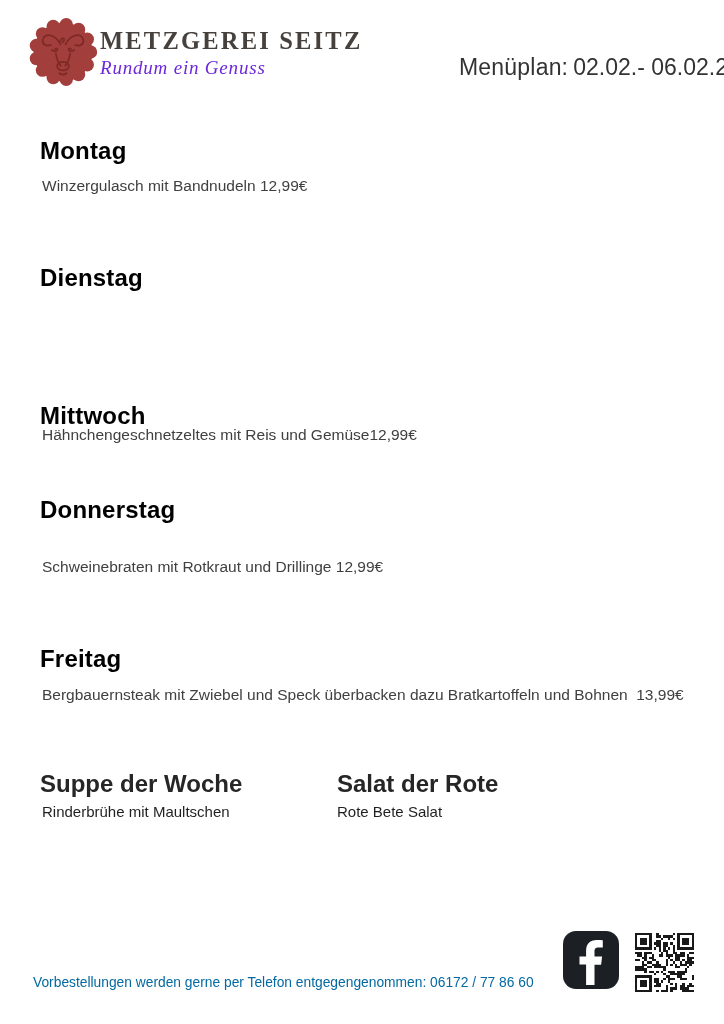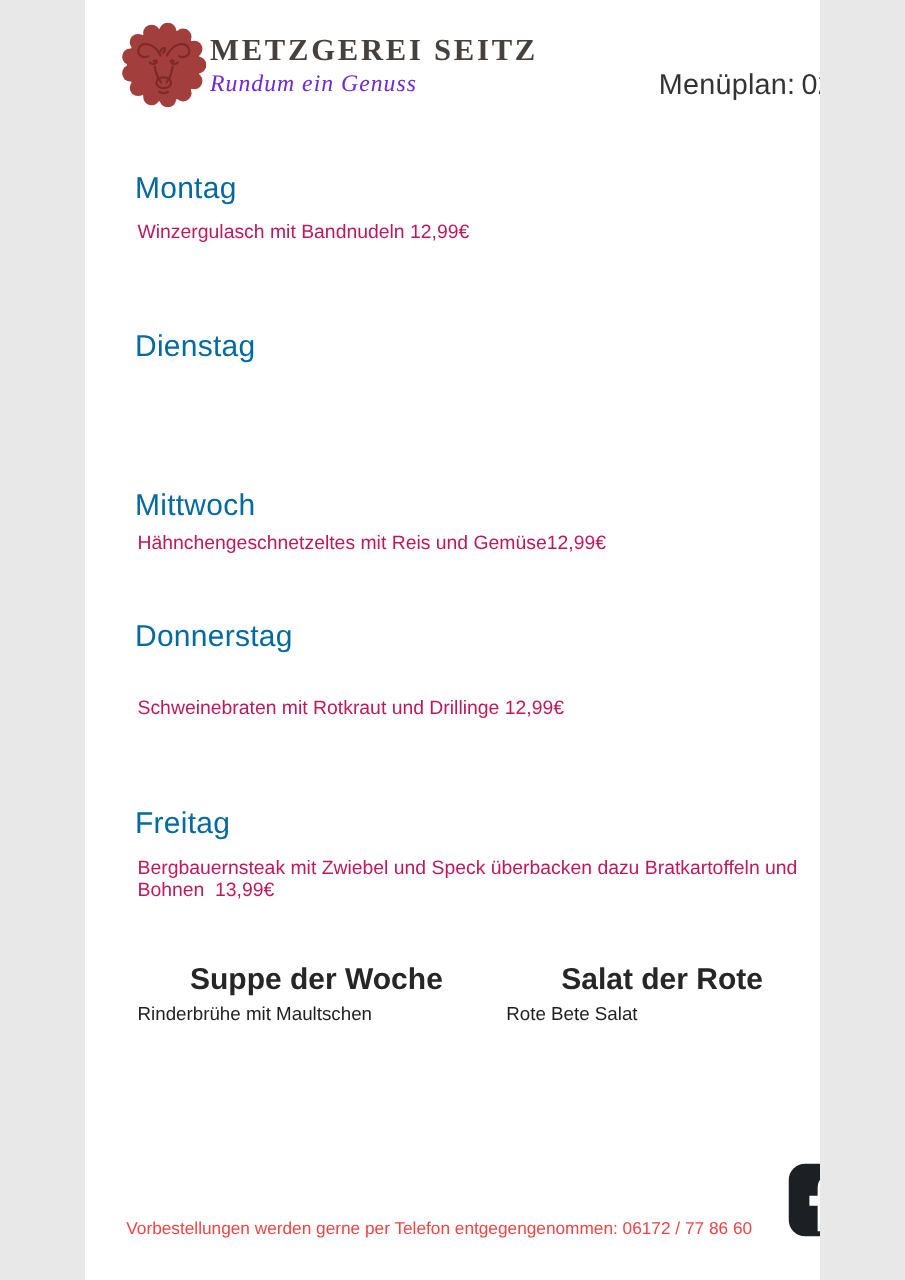--- a/index.html
+++ b/index.html
@@ -5,7 +5,7 @@
   html,body{margin:0;padding:0;background:#e8e8e8;}
   .page{
     position:relative;
-    width:588px;height:1024px;
+    width:724px;height:1024px;
     margin:0 auto;
     background:#ffffff;
     font-family:"Liberation Sans", sans-serif;

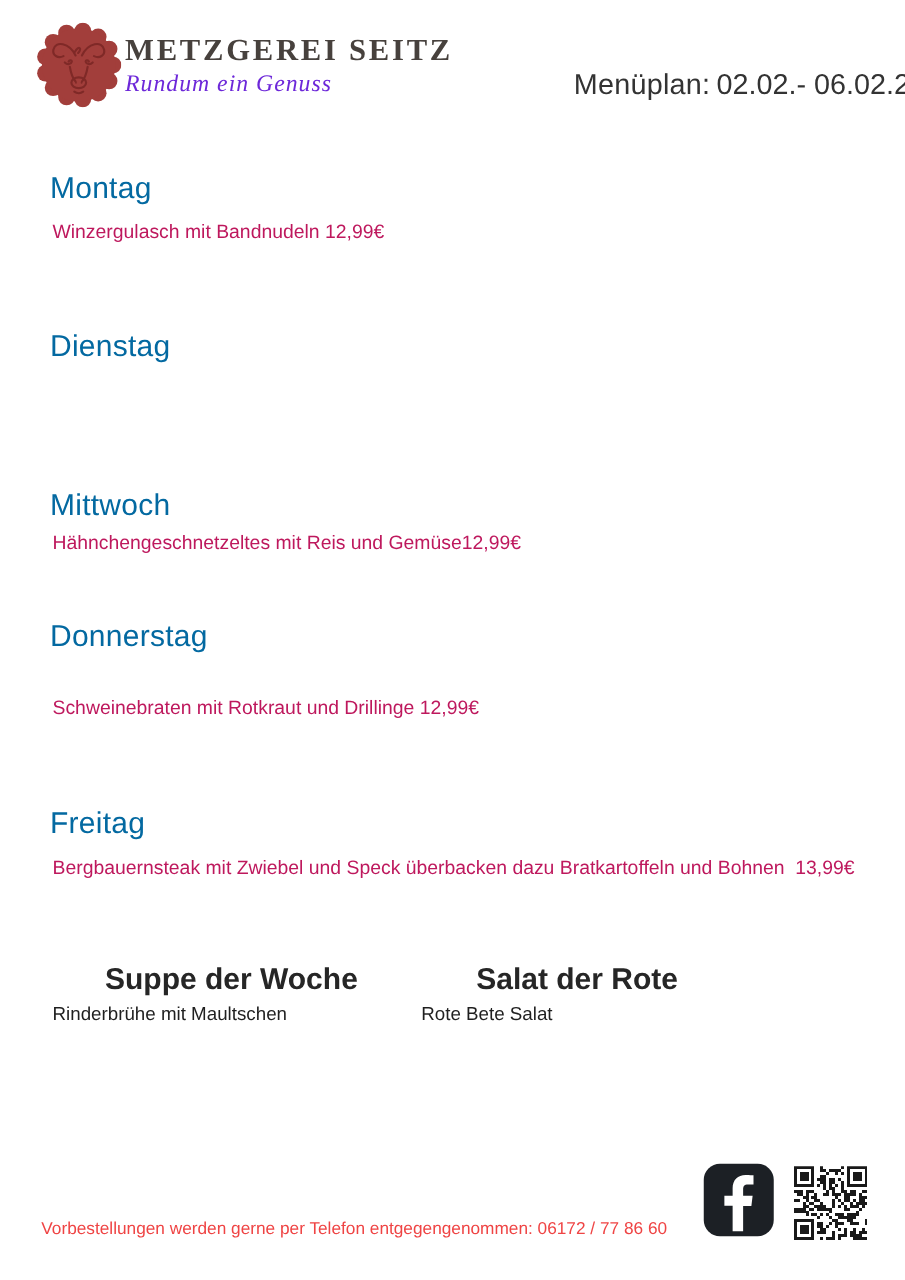--- a/index.html
+++ b/index.html
@@ -32,7 +32,7 @@
   
   .day-heading{
     position:absolute;left:40px;
-    font-size:24px;font-weight:normal;color:#0369a1;
+    font-size:24px;font-weight:bold;color:#000000;
     letter-spacing:0.2px;white-space:nowrap;
   }
   .dish{

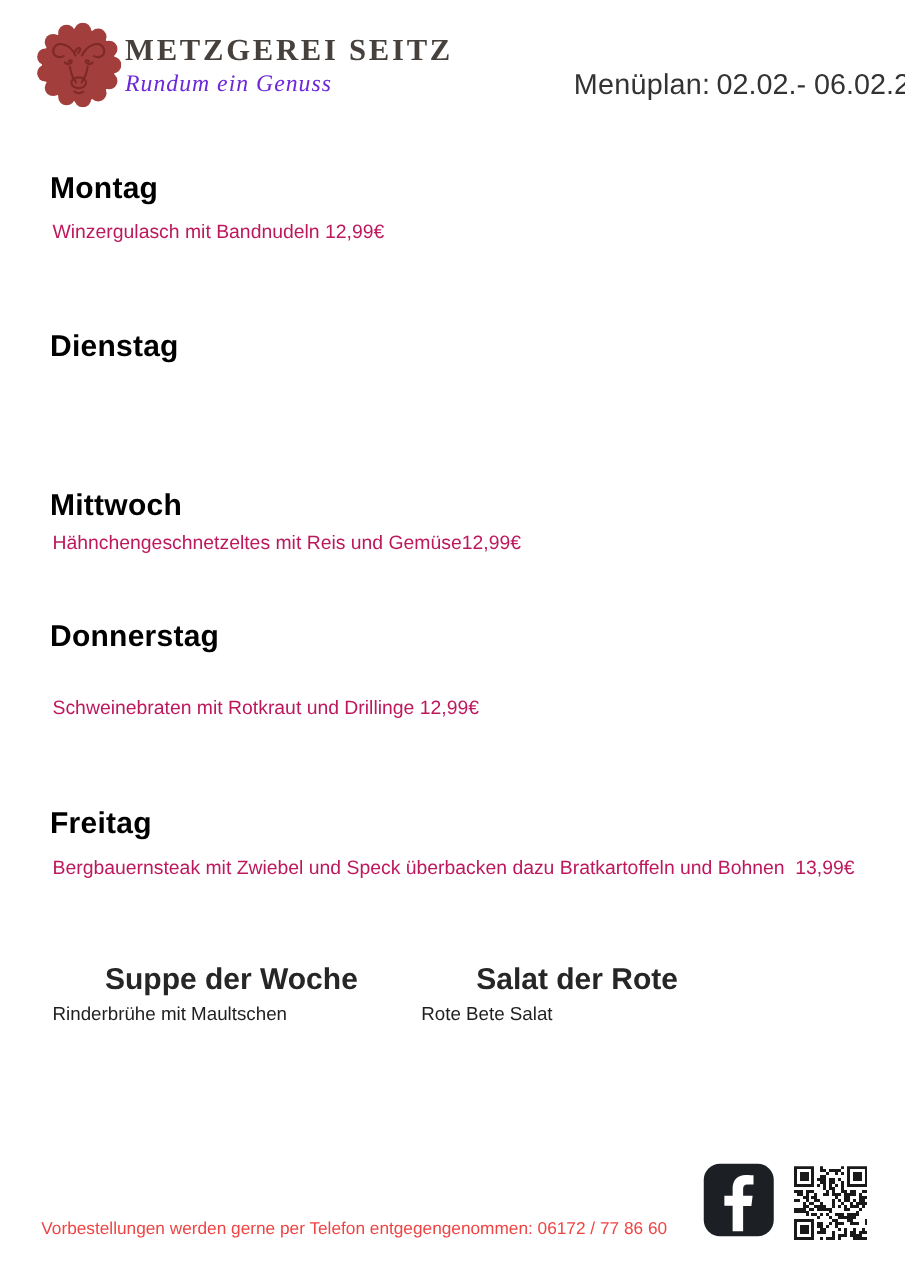--- a/index.html
+++ b/index.html
@@ -37,7 +37,7 @@
   }
   .dish{
     position:absolute;left:42px;
-    font-size:15.5px;color:#be185d;
+    font-size:15.5px;color:#404040;
     white-space:pre-wrap;
   }
   .d0h{top:137px}.d0d{top:177px}

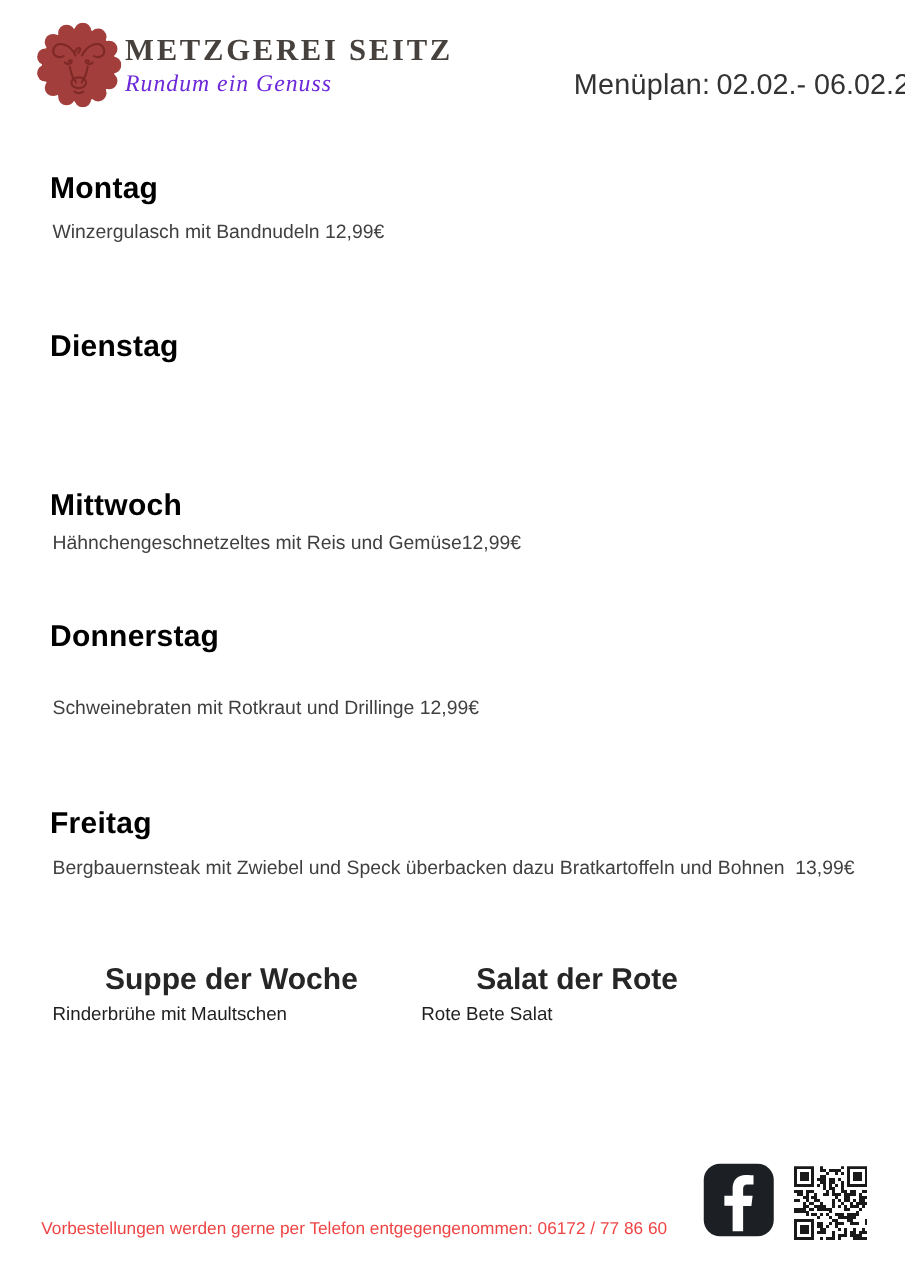--- a/index.html
+++ b/index.html
@@ -42,7 +42,7 @@
   }
   .d0h{top:137px}.d0d{top:177px}
   .d1h{top:264px}.d1d{top:303px}
-  .d2h{top:391px}.d2d{top:426px}
+  .d2h{top:402px}.d2d{top:426px}
   .d3h{top:496px}.d3d{top:558px}
   .d4h{top:645px}.d4d{top:686px}
   

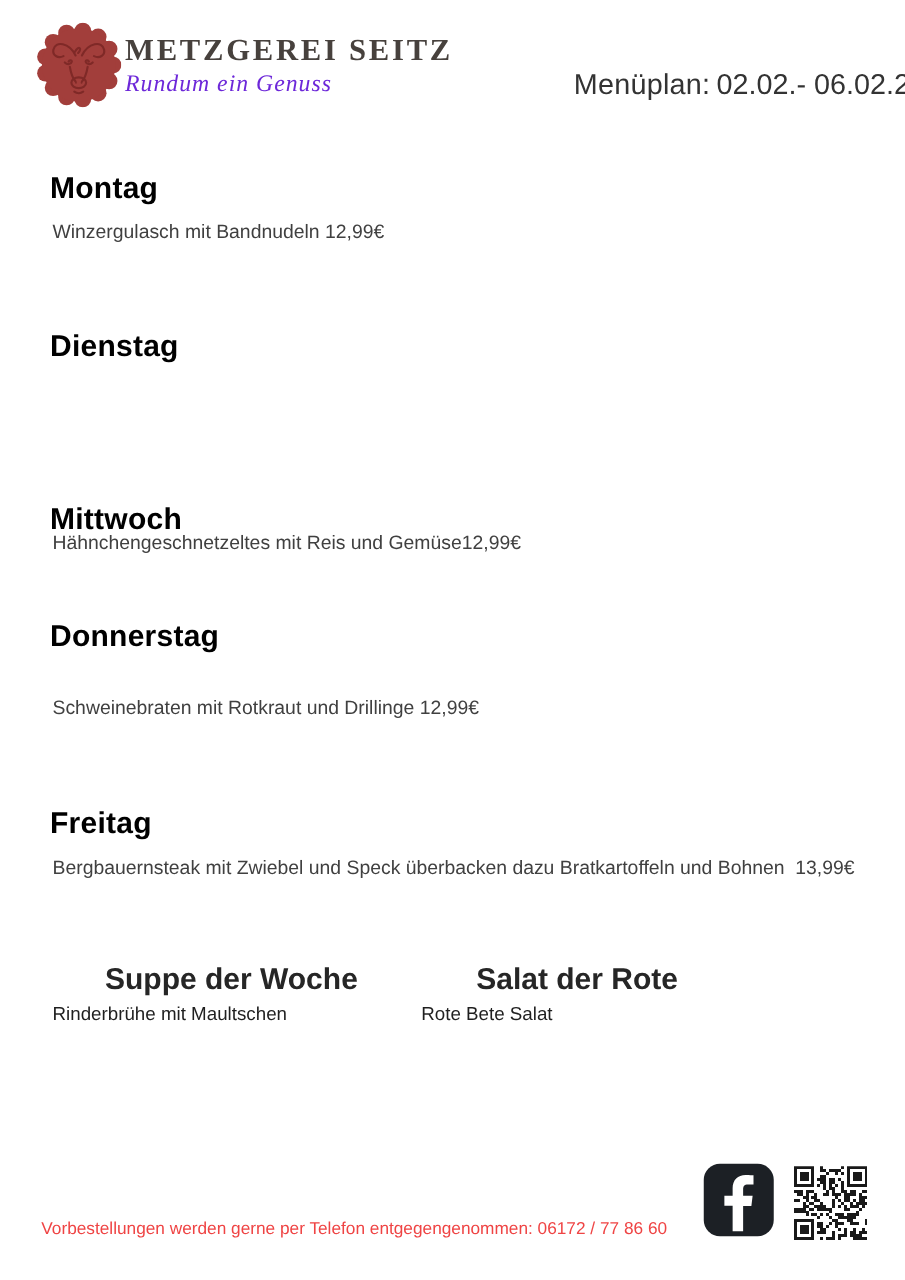--- a/index.html
+++ b/index.html
@@ -48,7 +48,7 @@
   
   .weekly-title{
     position:absolute;top:770px;
-    font-size:24px;font-weight:bold;color:#262626;white-space:nowrap;margin-left:44px;
+    font-size:24px;font-weight:bold;color:#262626;white-space:nowrap;
   }
   .weekly-item{
     position:absolute;top:803px;

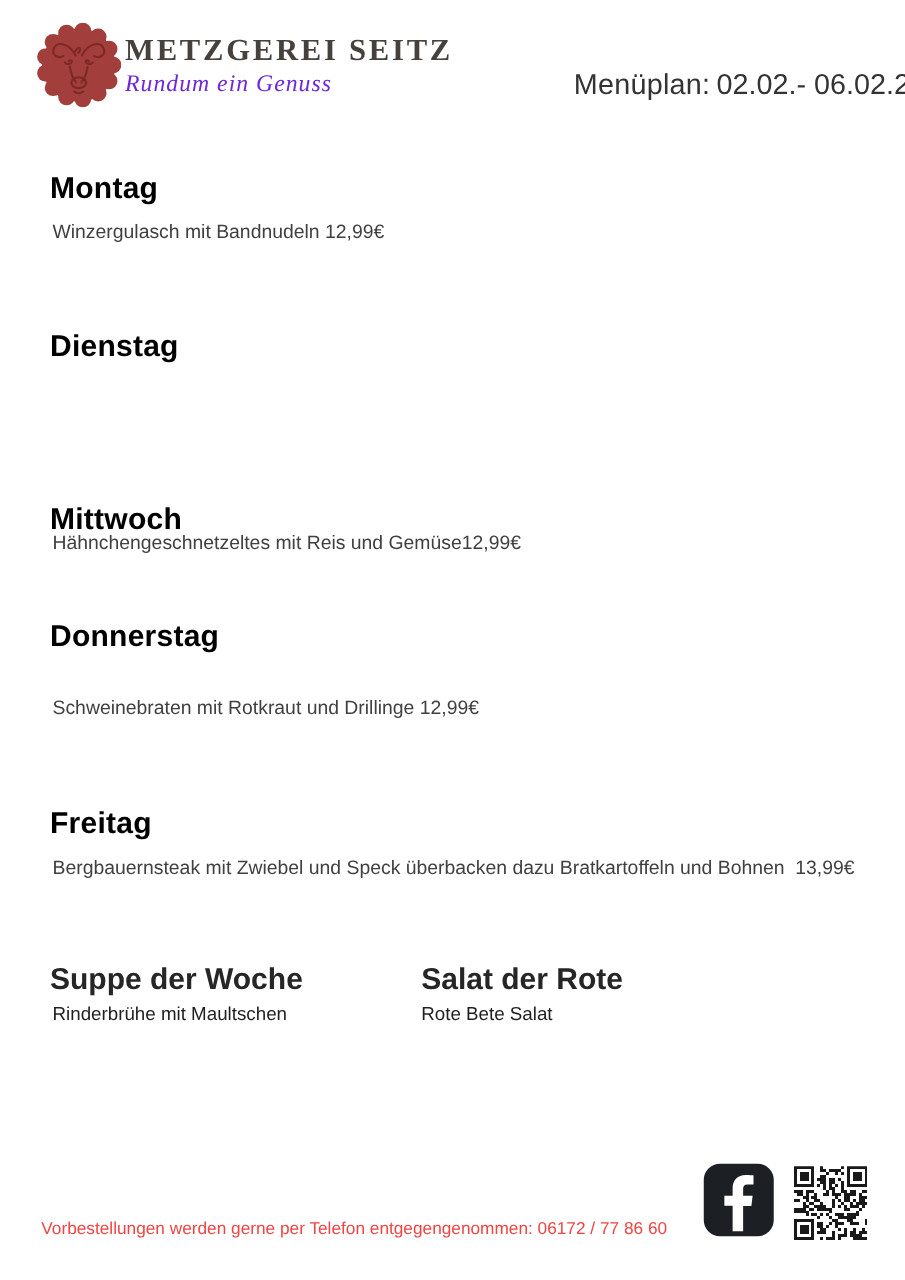--- a/index.html
+++ b/index.html
@@ -59,7 +59,7 @@
   
   .preorder-note{
     position:absolute;left:33px;top:975px;
-    font-size:13.8px;color:#ef4444;white-space:nowrap;
+    font-size:13.8px;color:#0369a1;white-space:nowrap;
   }
   .fb{
     position:absolute;left:563px;top:931px;width:56px;height:58px;

